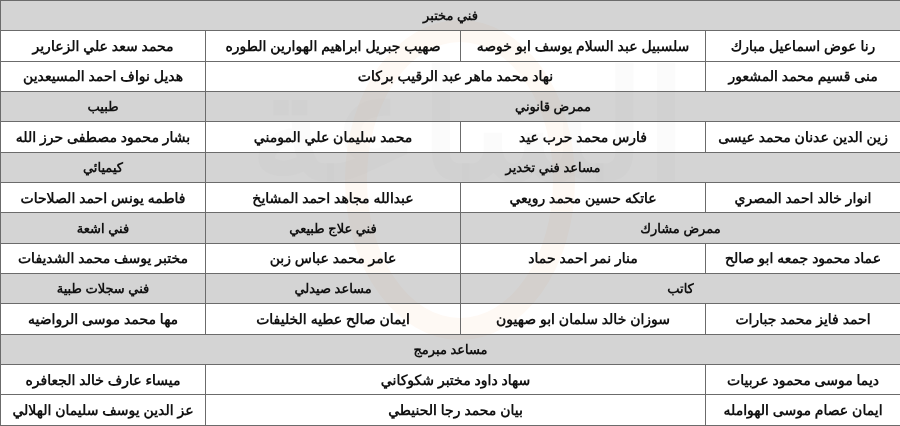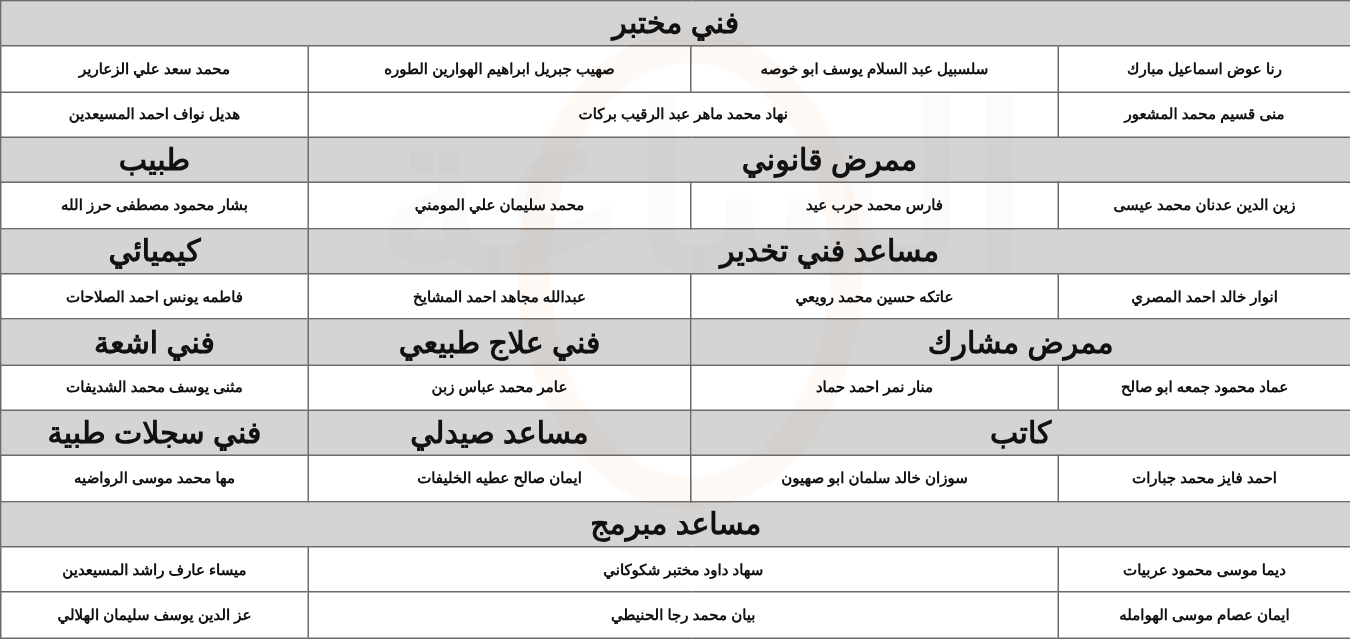--- a/index.html
+++ b/index.html
@@ -13,7 +13,7 @@
       direction: rtl; font-family: "Liberation Sans", sans-serif; }
     td { border: 1.5px solid #6b6b6b; text-align: center; padding: 0 6px; font-weight: bold; color: #111;
       white-space: nowrap; overflow: hidden; }
-    tr.hdr td { background: rgba(204,204,204,0.85); font-size: 20px; height: 27px; }
+    tr.hdr td { background: rgba(204,204,204,0.85); font-size: 13px; height: 27px; }
     tr.row td { background: rgba(255,255,255,0.78); font-size: 10px; height: 27px; }
   </style>
 </head>

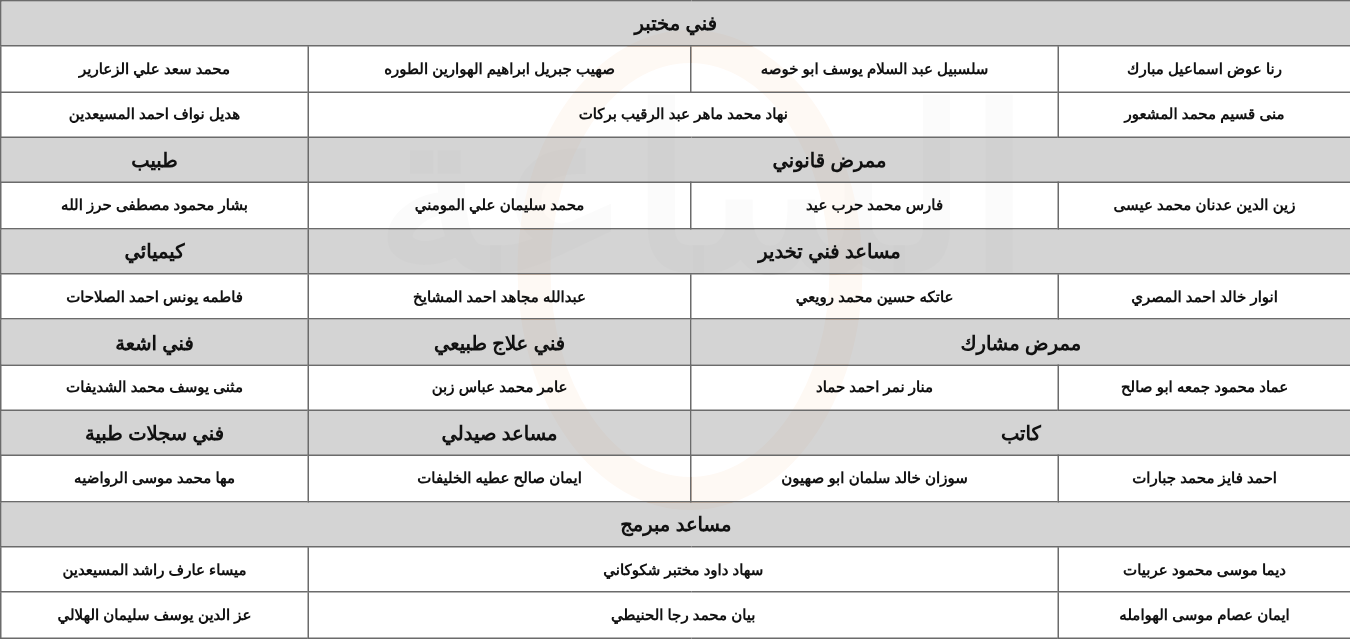--- a/index.html
+++ b/index.html
@@ -14,7 +14,7 @@
     td { border: 1.5px solid #6b6b6b; text-align: center; padding: 0 6px; font-weight: bold; color: #111;
       white-space: nowrap; overflow: hidden; }
     tr.hdr td { background: rgba(204,204,204,0.85); font-size: 13px; height: 27px; }
-    tr.row td { background: rgba(255,255,255,0.78); font-size: 10px; height: 27px; }
+    tr.row td { background: rgba(255,255,255,0.78); font-size: 14px; height: 27px; }
   </style>
 </head>
 <body>

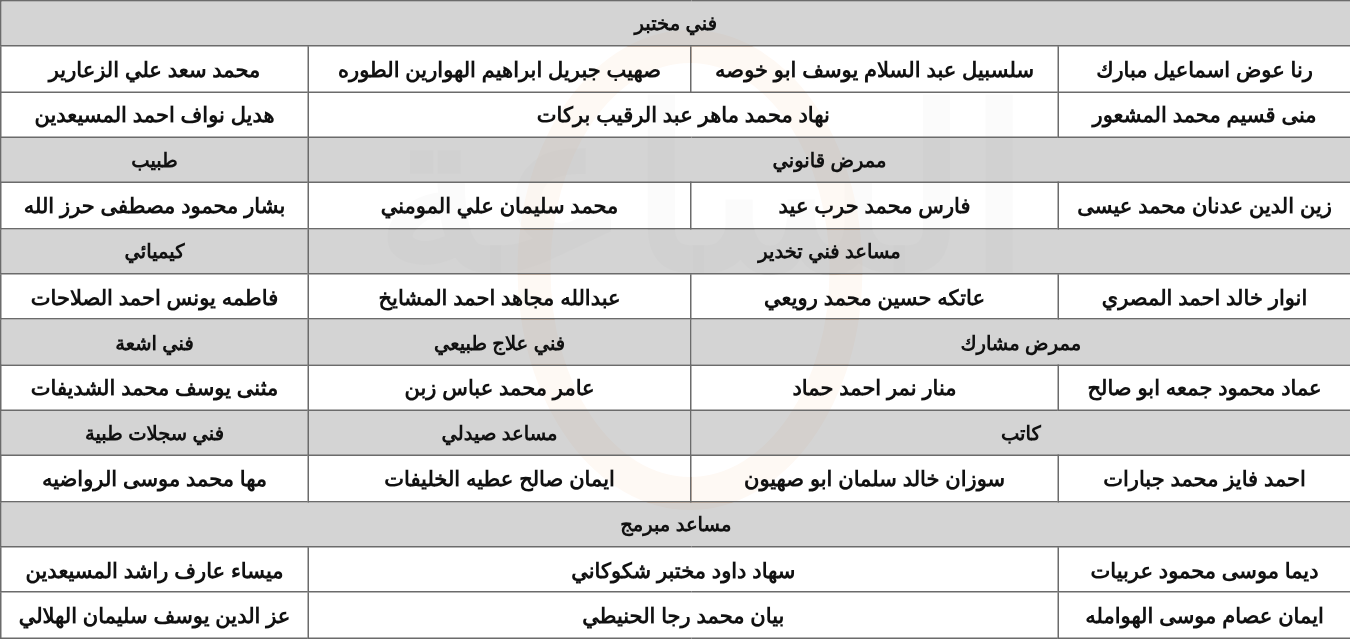--- a/index.html
+++ b/index.html
@@ -73,7 +73,7 @@
     <td>عماد محمود جمعه ابو صالح</td>
     <td>منار نمر احمد حماد</td>
     <td>عامر محمد عباس زبن</td>
-    <td>مثنى يوسف محمد الشديفات</td>
+    <td>مختبر يوسف محمد الشديفات</td>
   </tr>
   <tr class="hdr">
     <td colspan="2">كاتب</td>

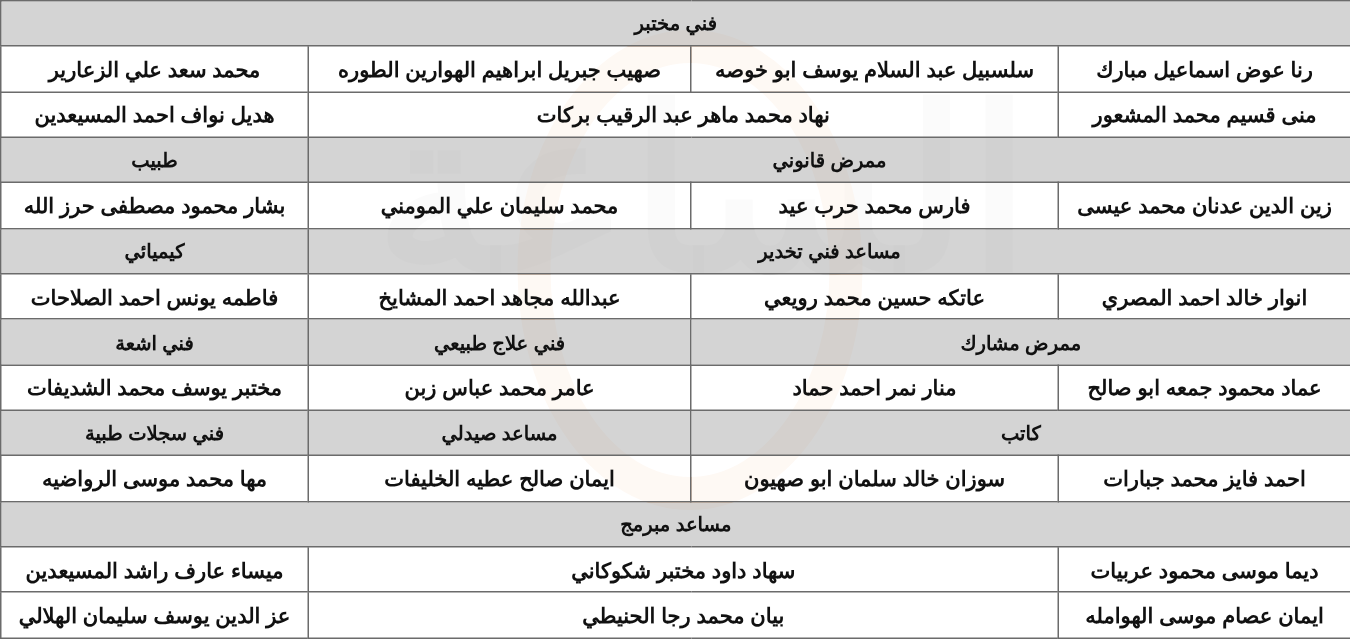--- a/index.html
+++ b/index.html
@@ -92,7 +92,7 @@
   <tr class="row">
     <td>ديما موسى محمود عربيات</td>
     <td colspan="2">سهاد داود مختبر شكوكاني</td>
-    <td>ميساء عارف راشد المسيعدين</td>
+    <td>ميساء عارف خالد الجعافره</td>
   </tr>
   <tr class="row">
     <td>ايمان عصام موسى الهوامله</td>

